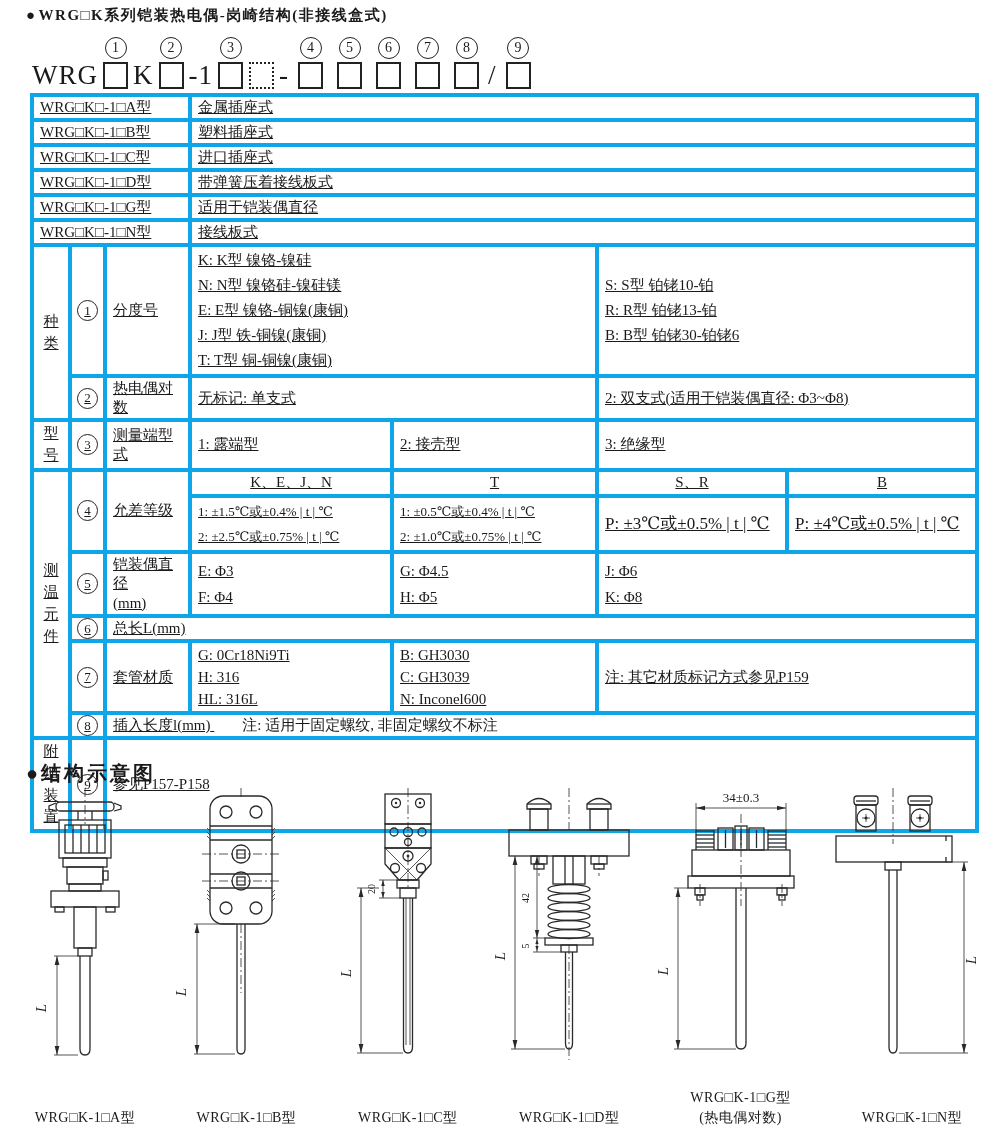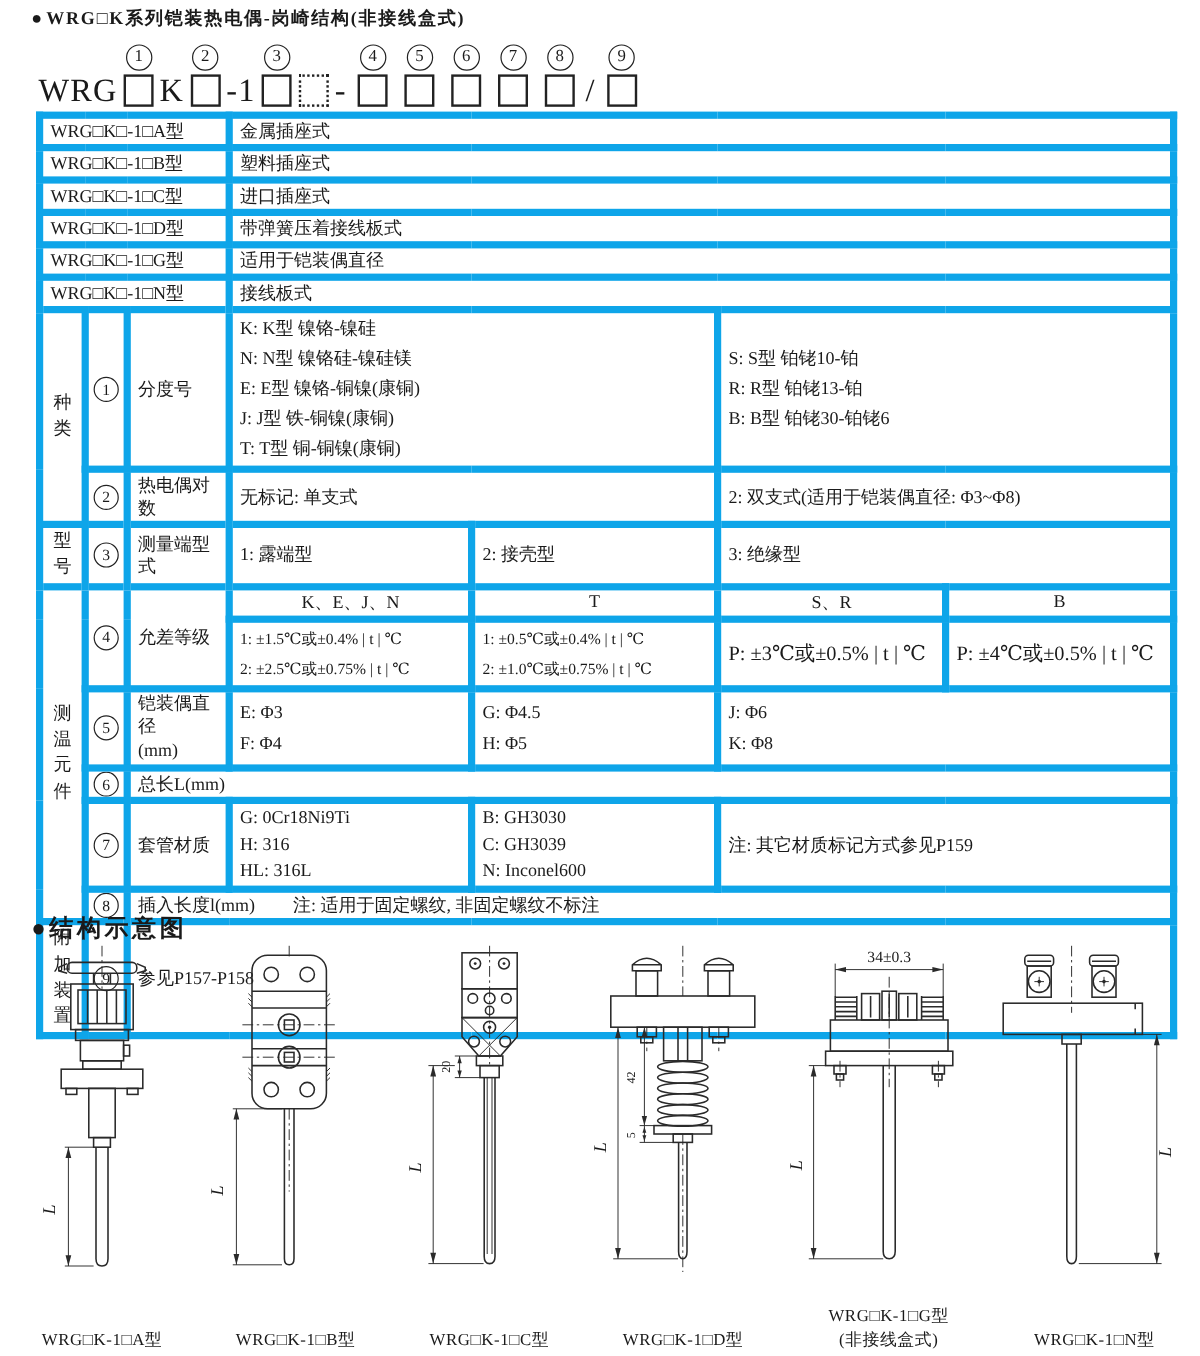--- a/index.html
+++ b/index.html
@@ -25,7 +25,7 @@
   
   .spec-table{position:absolute;left:30px;top:93px;width:945px;border-collapse:collapse;
               table-layout:fixed;font-size:15px;border:2px solid #111;}
-  .spec-table td{border:6px solid #0ea5e9;padding:1px 6px;vertical-align:middle;overflow:hidden;}
+  .spec-table td{border:4px solid #0ea5e9;padding:1px 6px;vertical-align:middle;overflow:hidden;text-decoration:underline;}
   .spec-table td.nop{padding:0;}
   .sec-end td{border-bottom-width:2px;}
   .vlabel{text-align:center;white-space:pre-line;line-height:1.45;padding:2px 0;}

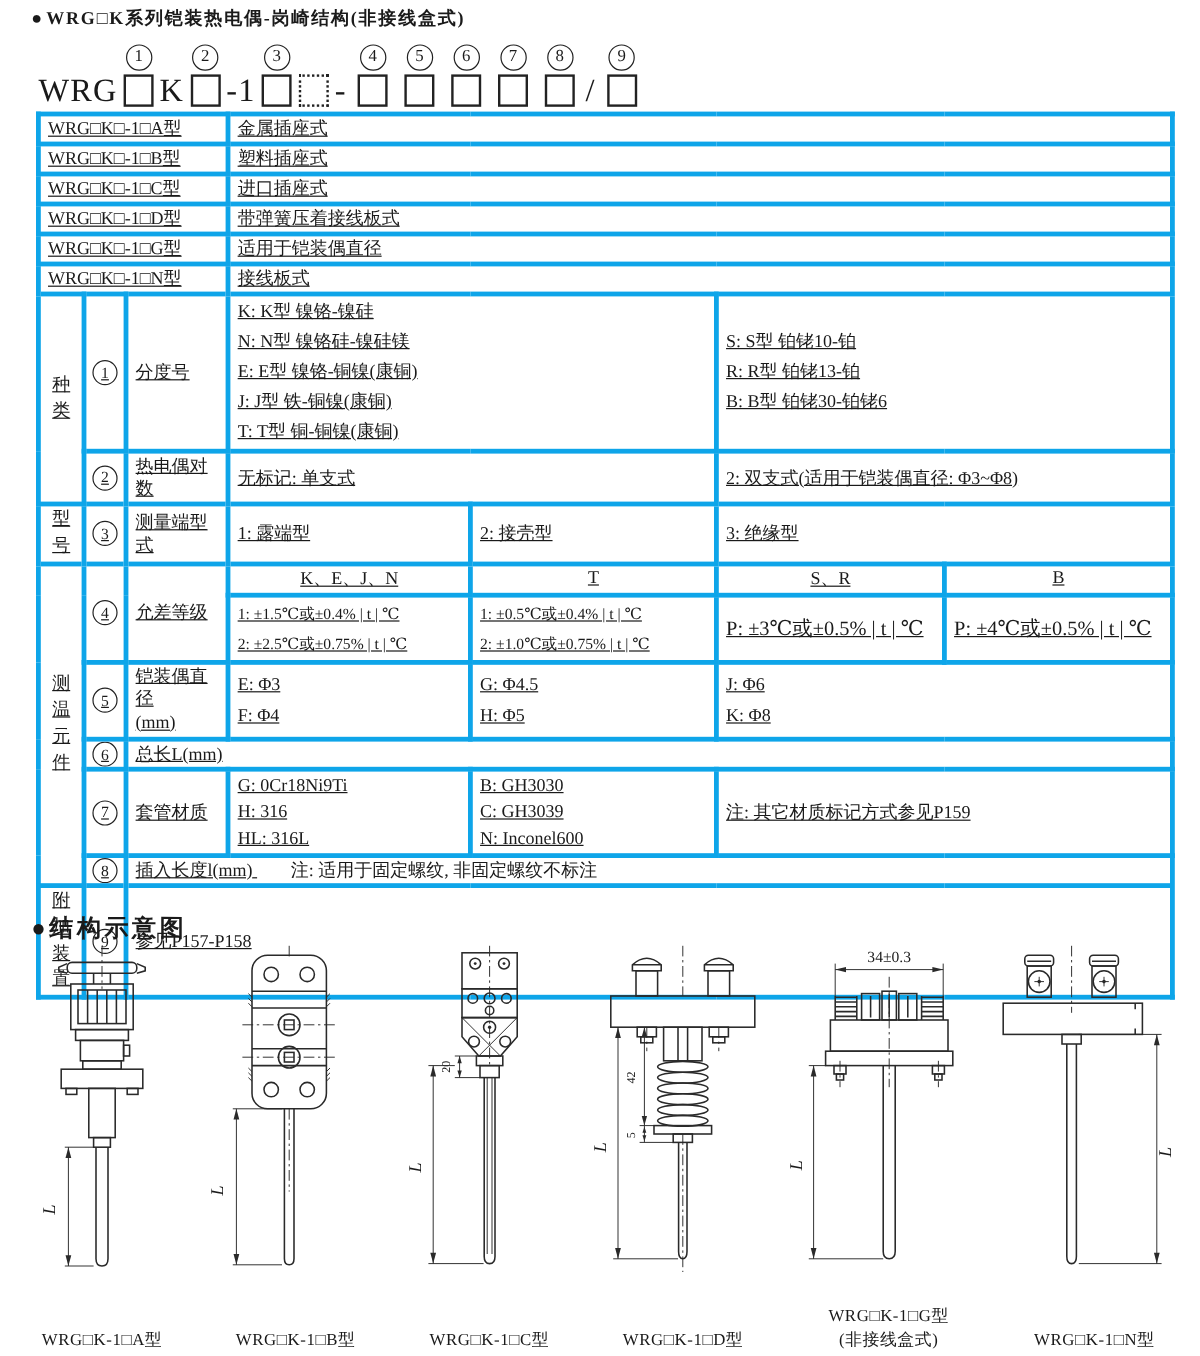--- a/index.html
+++ b/index.html
@@ -499,7 +499,7 @@
       </svg>
       <div class="fig-label">
         <span>WRG□K-1□G型</span>
-        <span>(非接线盒式)</span>
+        <span>(热电偶对数)</span>
       </div>
     </div>
 

